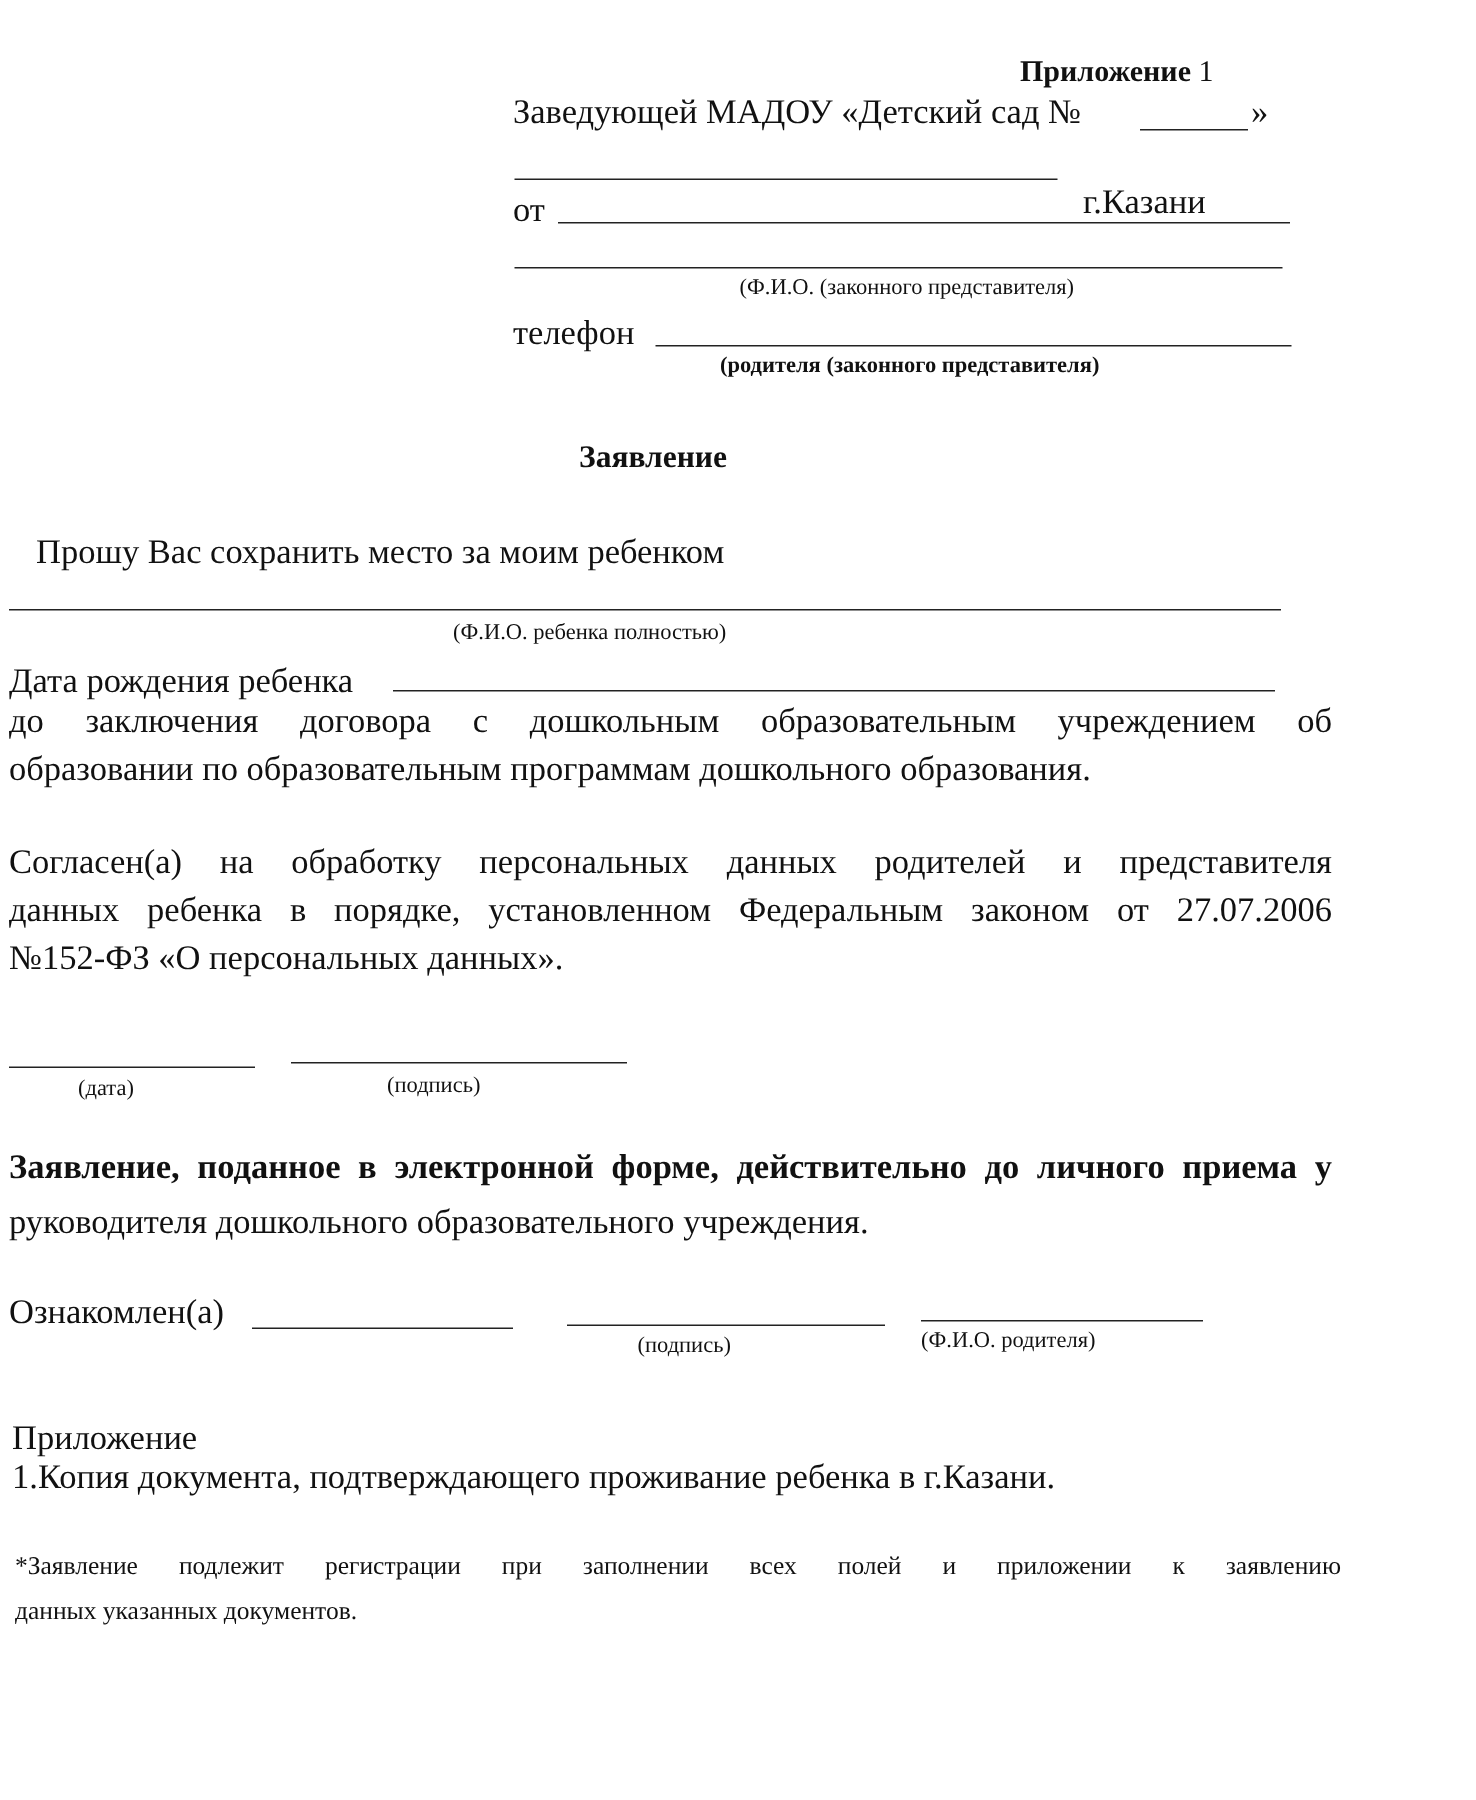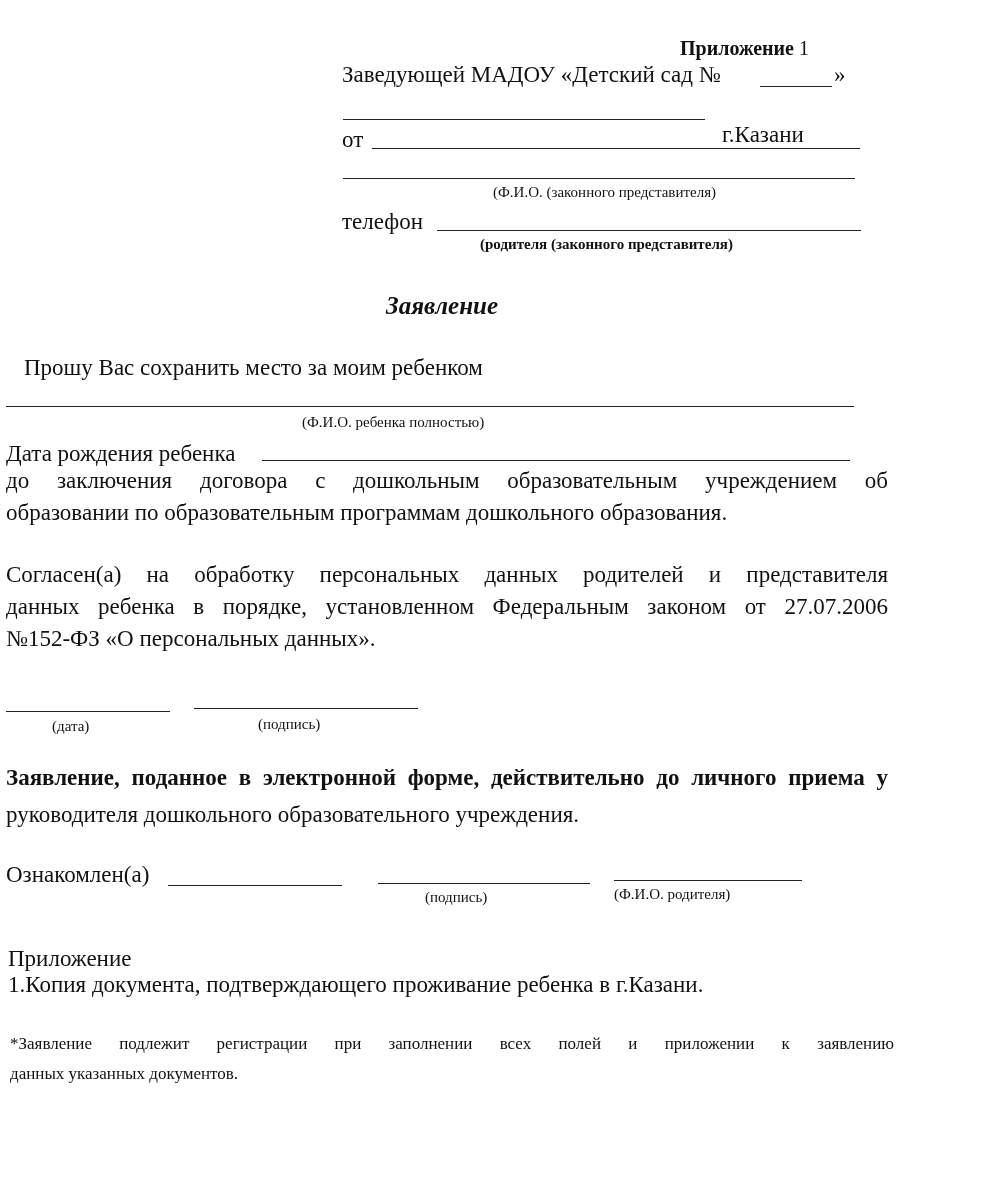--- a/index.html
+++ b/index.html
@@ -41,7 +41,7 @@
 <div class="line" style="left:437px; top:230px; width:424px;"></div>
 <div class="abs small" style="left:480px; top:236px;font-weight:bold;">(родителя (законного представителя)</div>
 
-<div class="abs bold" style="left:386px; top:292px; font-size:25px;font-style:italic;">Заявление</div>
+<div class="abs bold" style="left:386px; top:292px; font-size:21px;">Заявление</div>
 
 <div class="abs" style="left:24px; top:355px;">Прошу Вас сохранить место за моим ребенком</div>
 <div class="line" style="left:6px; top:406px; width:848px;"></div>

